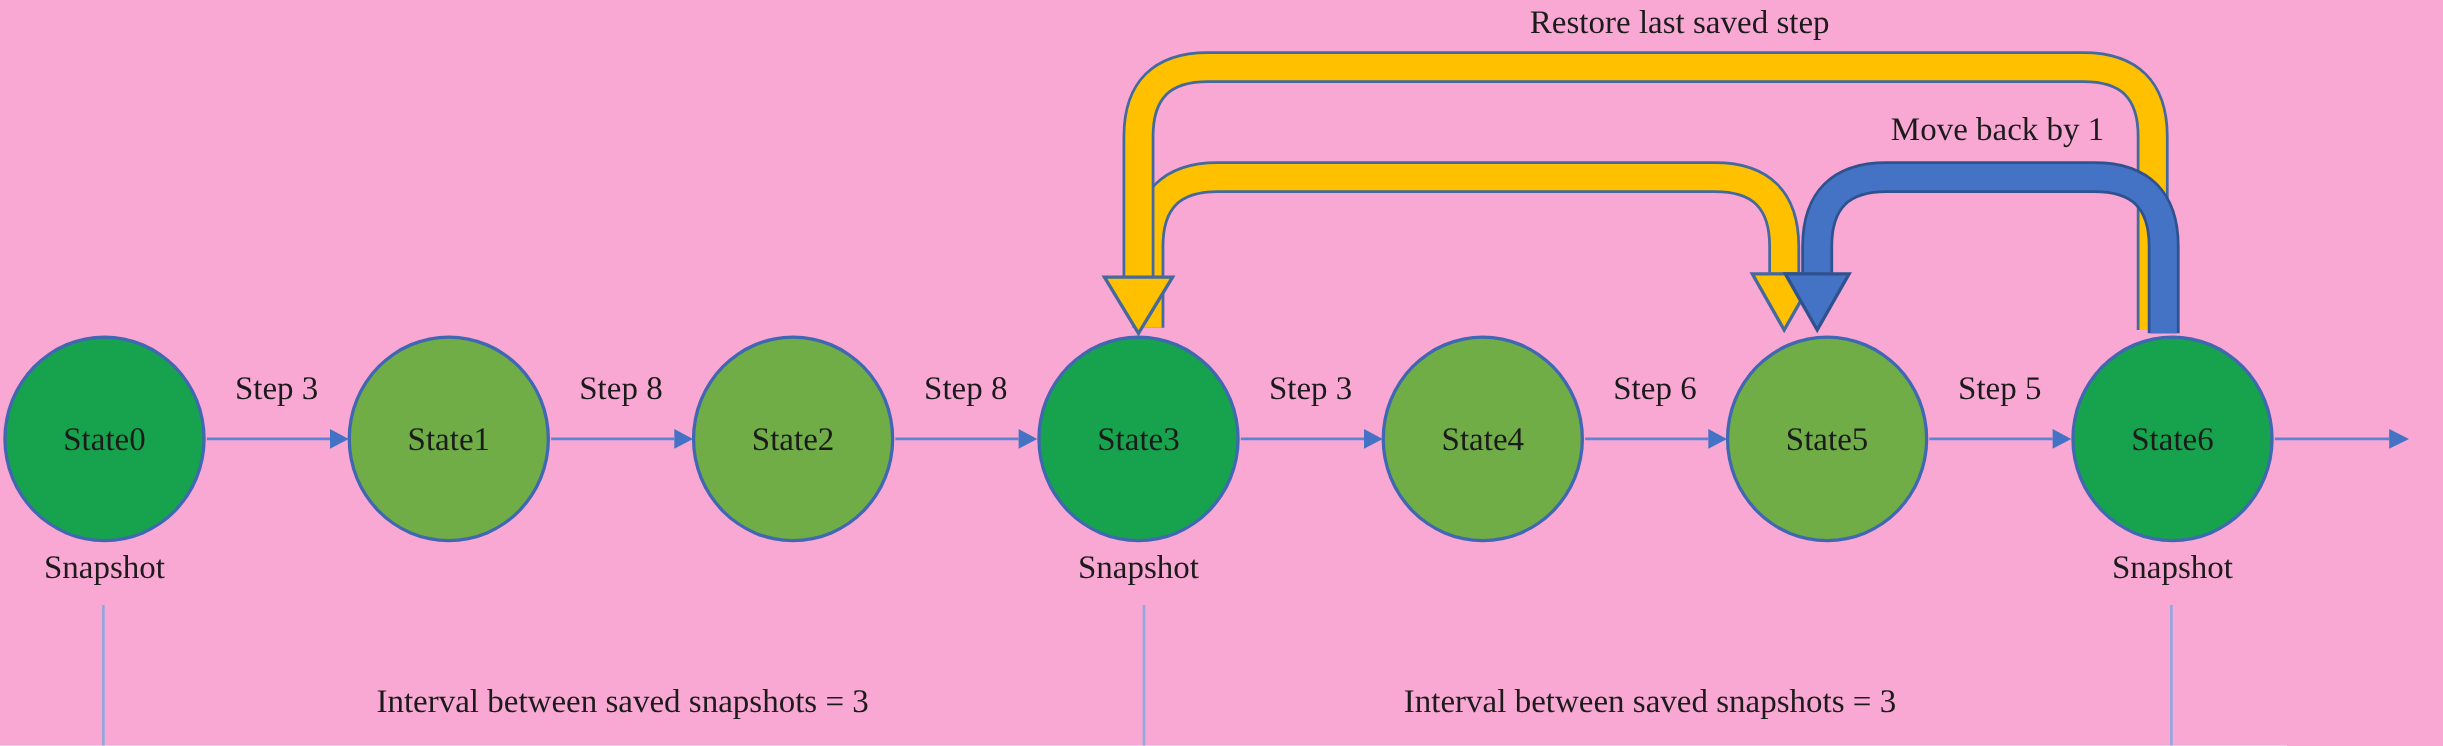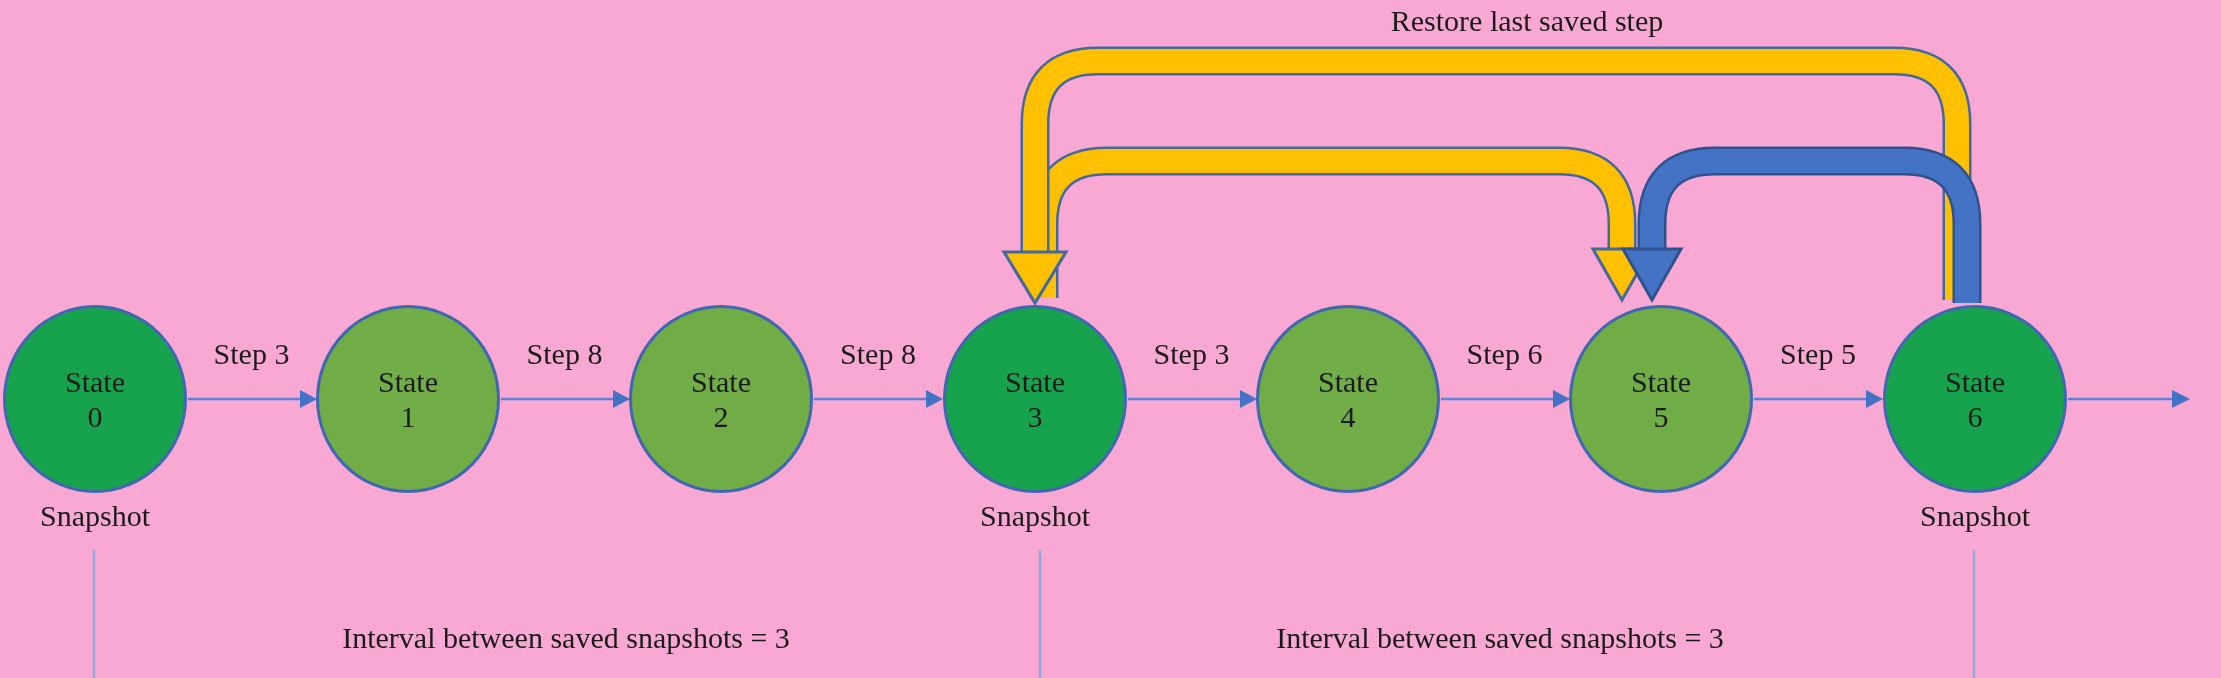--- a/index.html
+++ b/index.html
@@ -92,6 +92,7 @@
   </svg>
 
   <div class="lbl" style="left:1527px;top:5px;">Restore last saved step</div>
+  <div class="lbl" style="left:1816px;top:102px;">Move back by 1</div>
 
   <div class="lbl" style="left:566px;top:622px;">Interval between saved snapshots = 3</div>
   <div class="lbl" style="left:1500px;top:622px;">Interval between saved snapshots = 3</div>

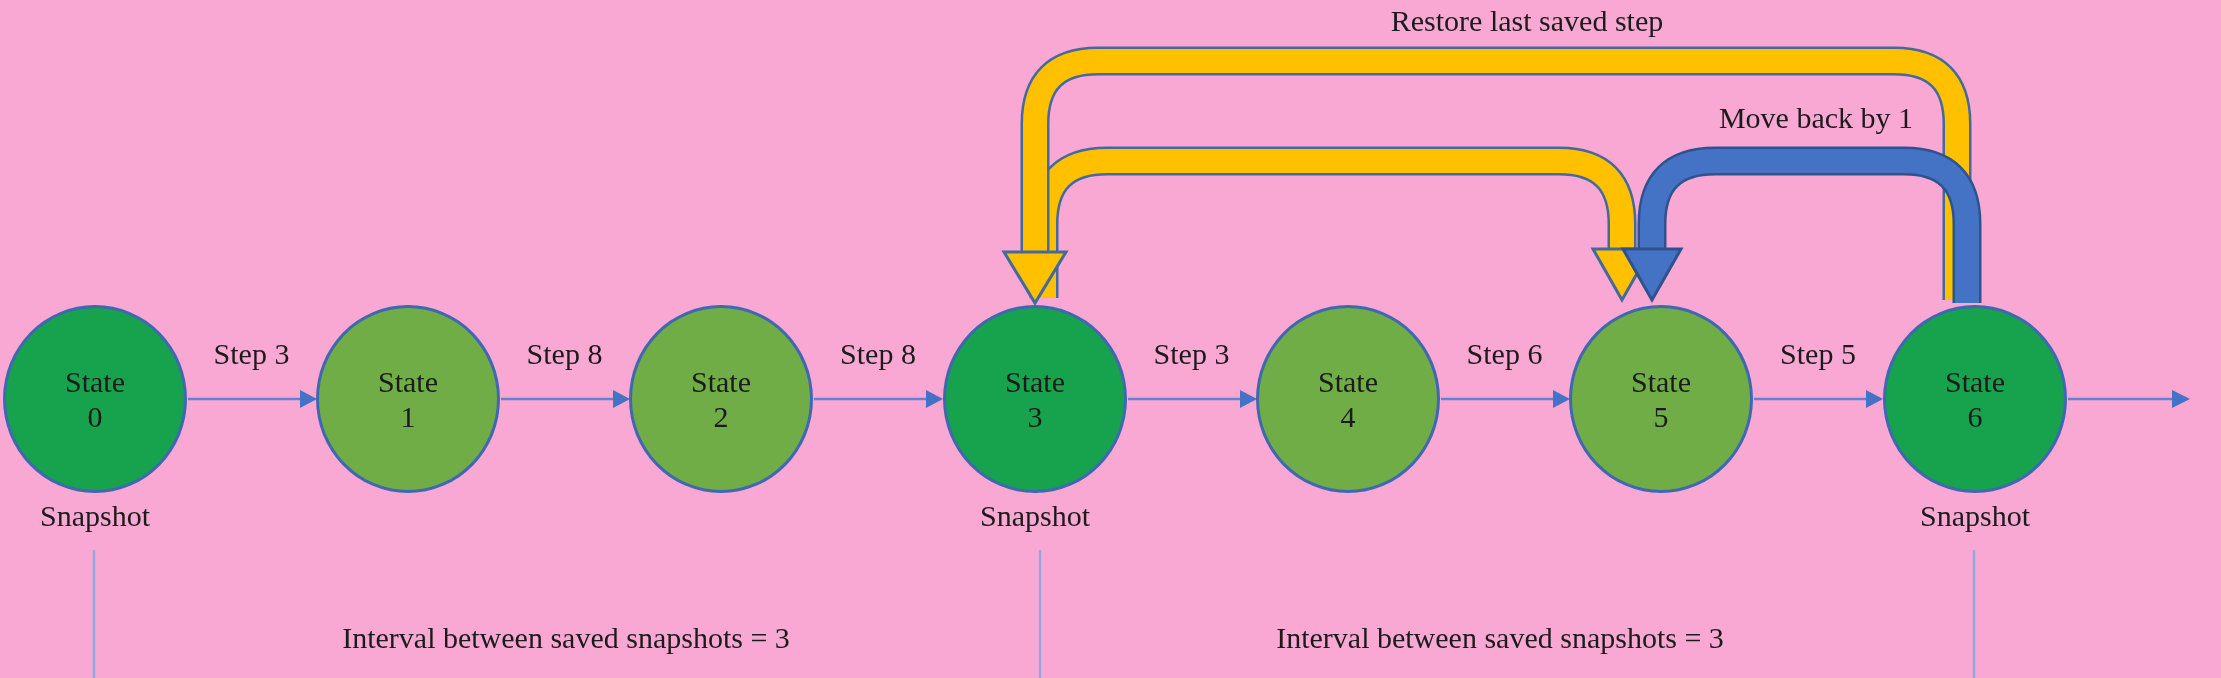--- a/index.html
+++ b/index.html
@@ -30,7 +30,7 @@
     box-sizing:border-box;
     border:3px solid var(--state-border);
     border-radius:50%;
-    display:flex;flex-direction:column;align-items:center;justify-content:center;
+    display:flex;flex-direction:row;align-items:center;justify-content:center;
     font-size:30px;line-height:35px;text-align:center;
   }
   .state-circle.saved{background:var(--saved-fill);}

